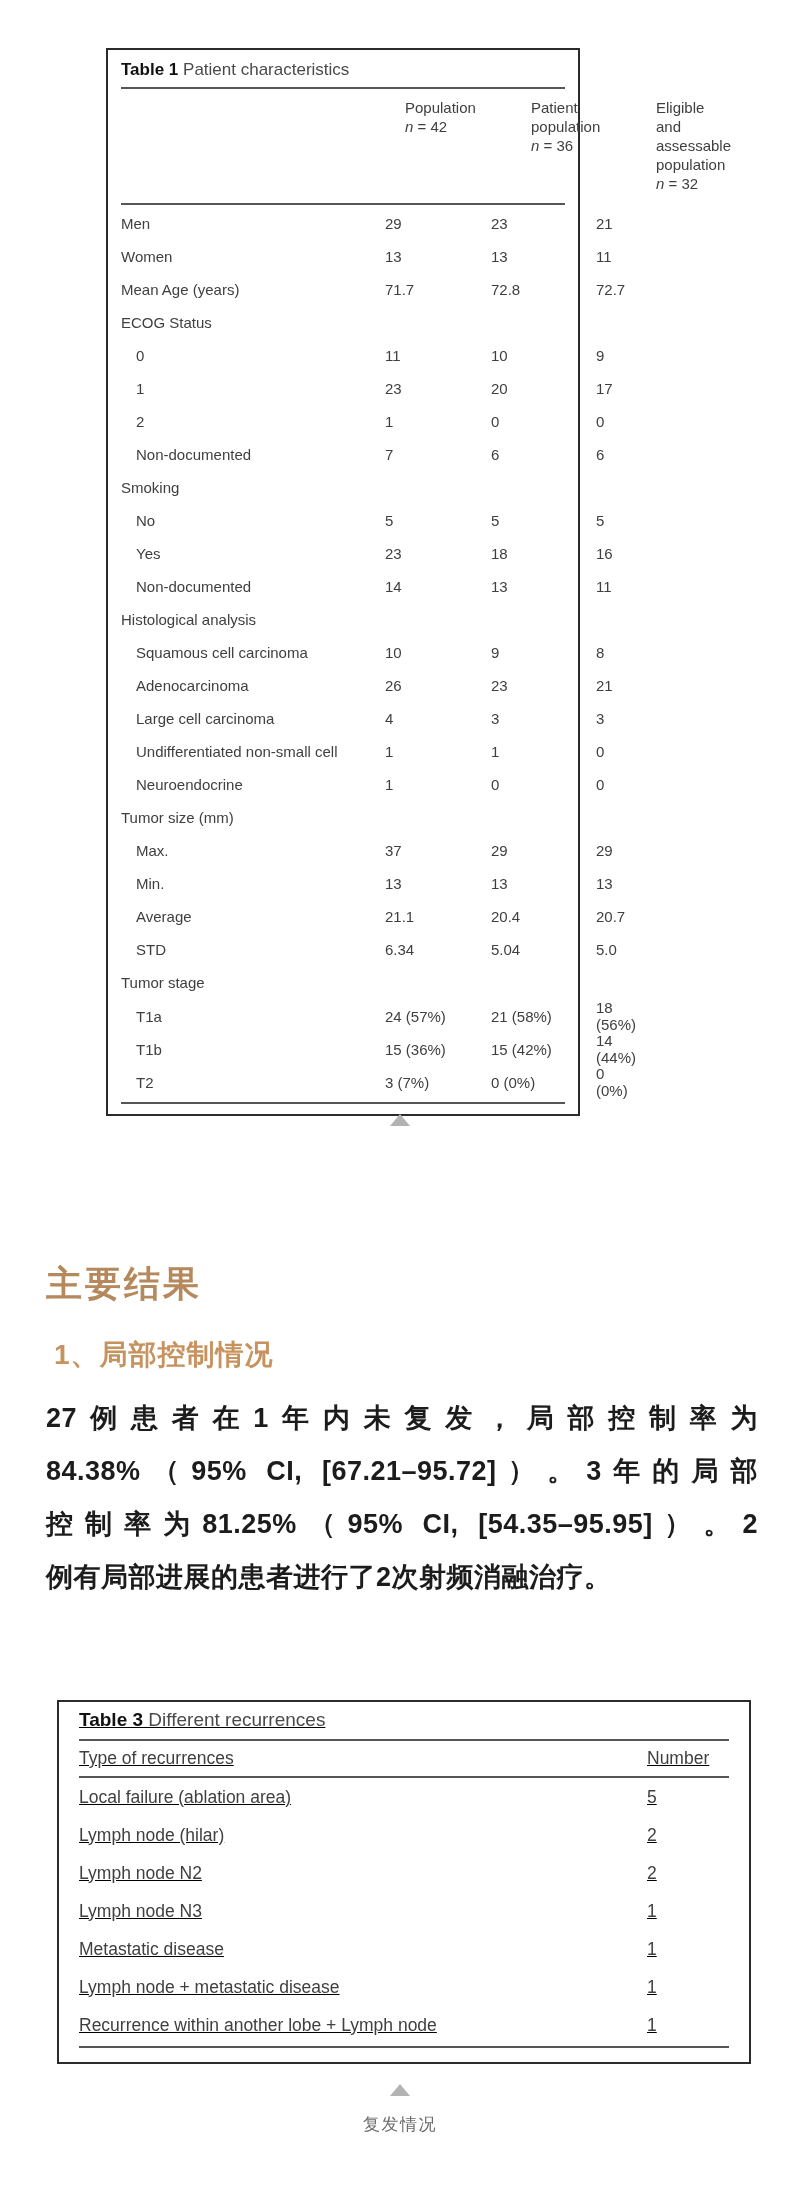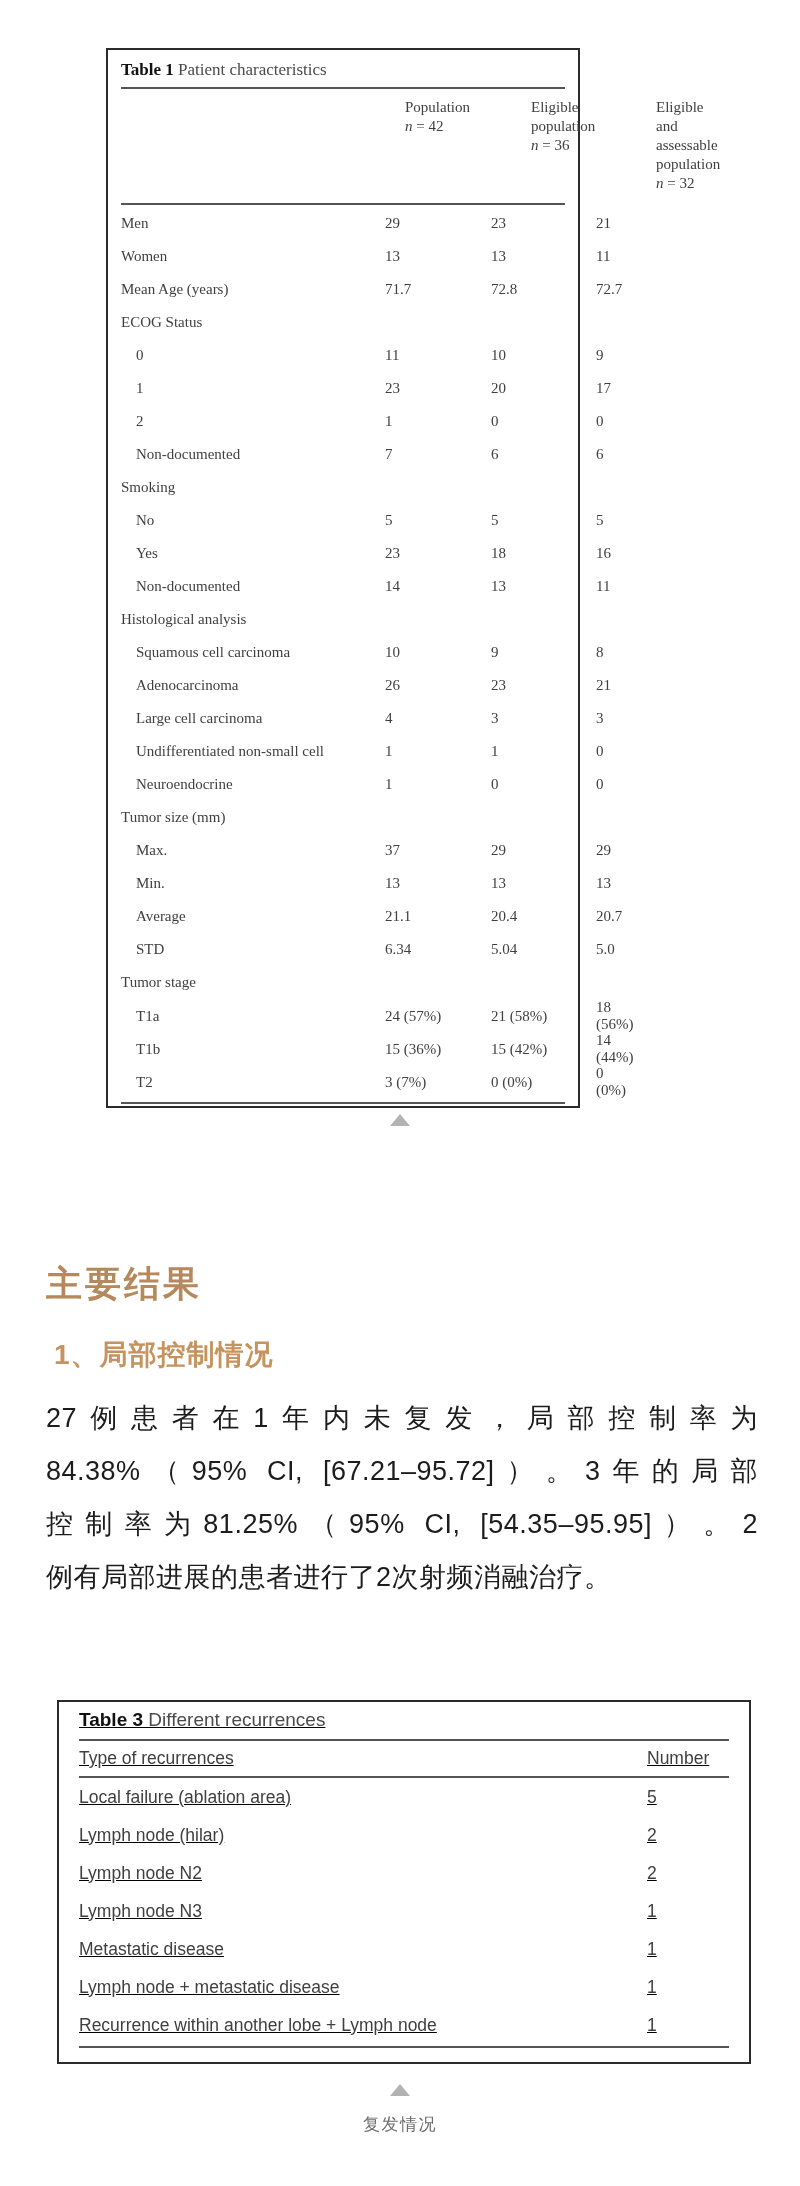--- a/index.html
+++ b/index.html
@@ -11,7 +11,7 @@
 
   
   .tablebox { position:absolute; background:#fff; border:2px solid #2b2b2b; }
-  #table1 { left:106px; top:48px;  width:474px; padding:8px 13px 0 13px;font-family:Liberation Serif, serif; }
+  #table1 { left:106px; top:48px;  width:474px; padding:8px 13px 8px 13px; }
   #table3 { left:57px;  top:1700px; width:694px; padding:5px 20px 10px 20px;text-decoration:underline; }
 
   .tbl-title { font-size:17px; color:#4a4a4a; line-height:24px; white-space:nowrap; }

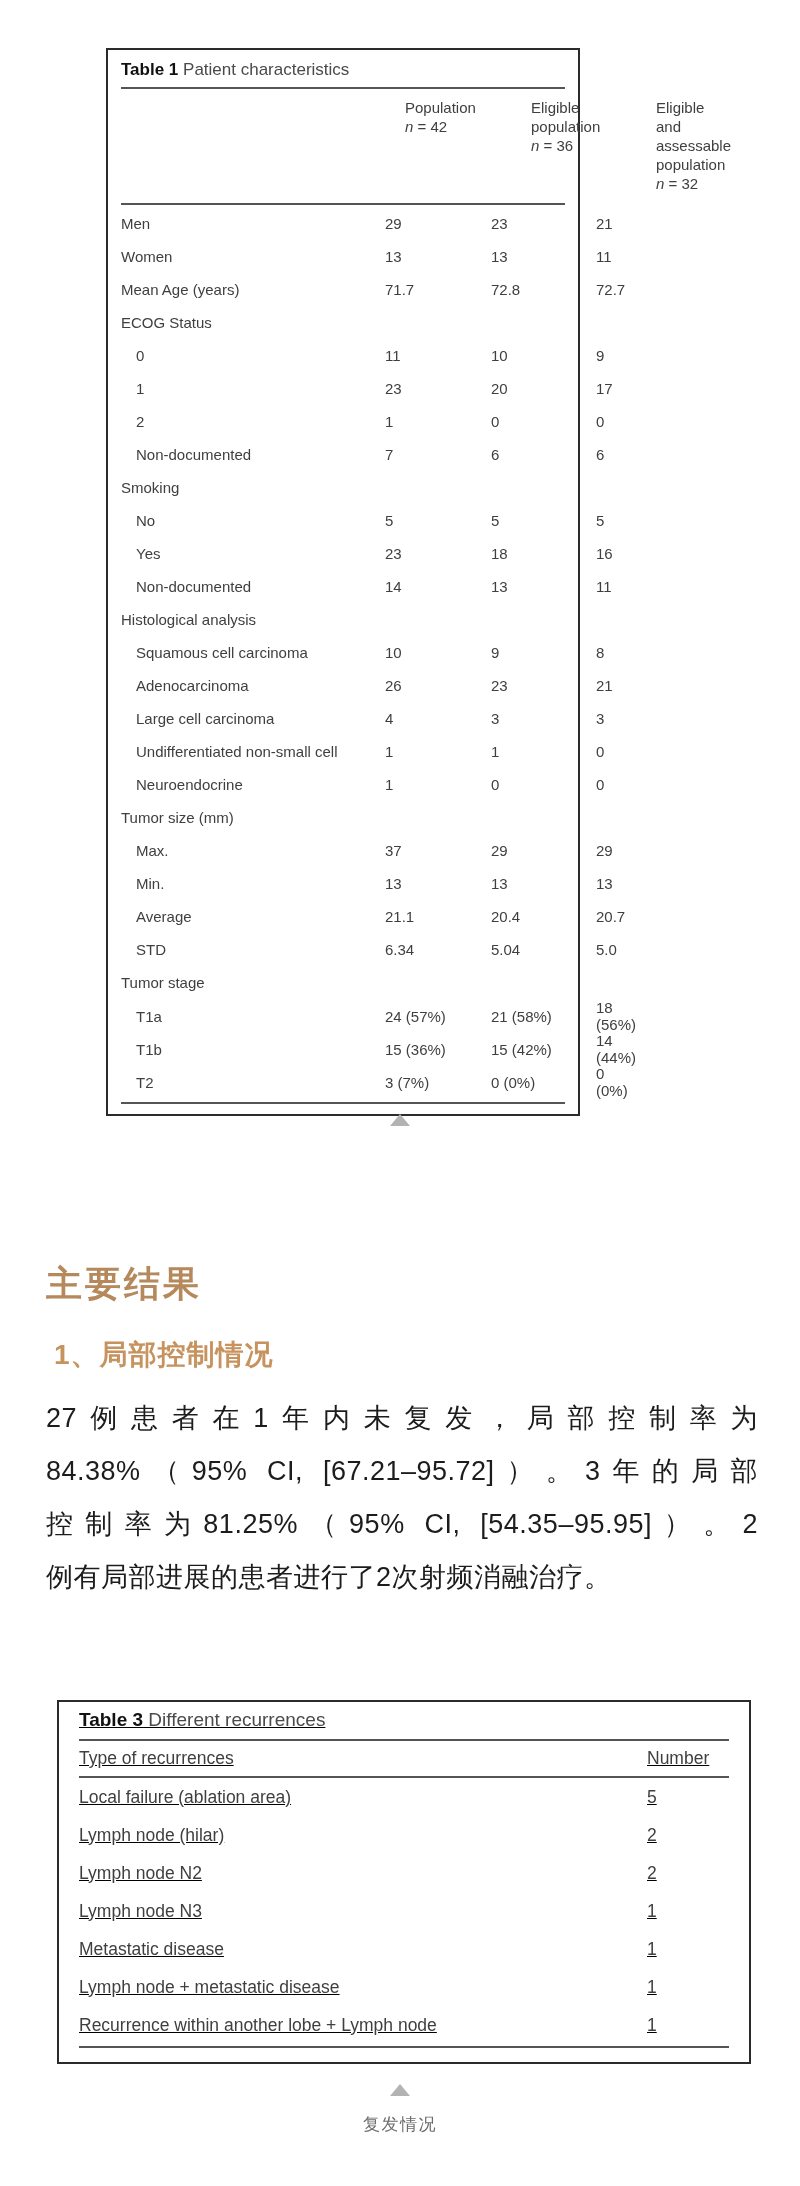--- a/index.html
+++ b/index.html
@@ -82,7 +82,7 @@
           <div class="ncell"><i>n</i> = 42</div>
         </div>
         <div class="hcol">
-          <div>Eligible</div>
+          <div>Patient</div>
           <div>population</div>
           <div class="ncell"><i>n</i> = 36</div>
         </div>

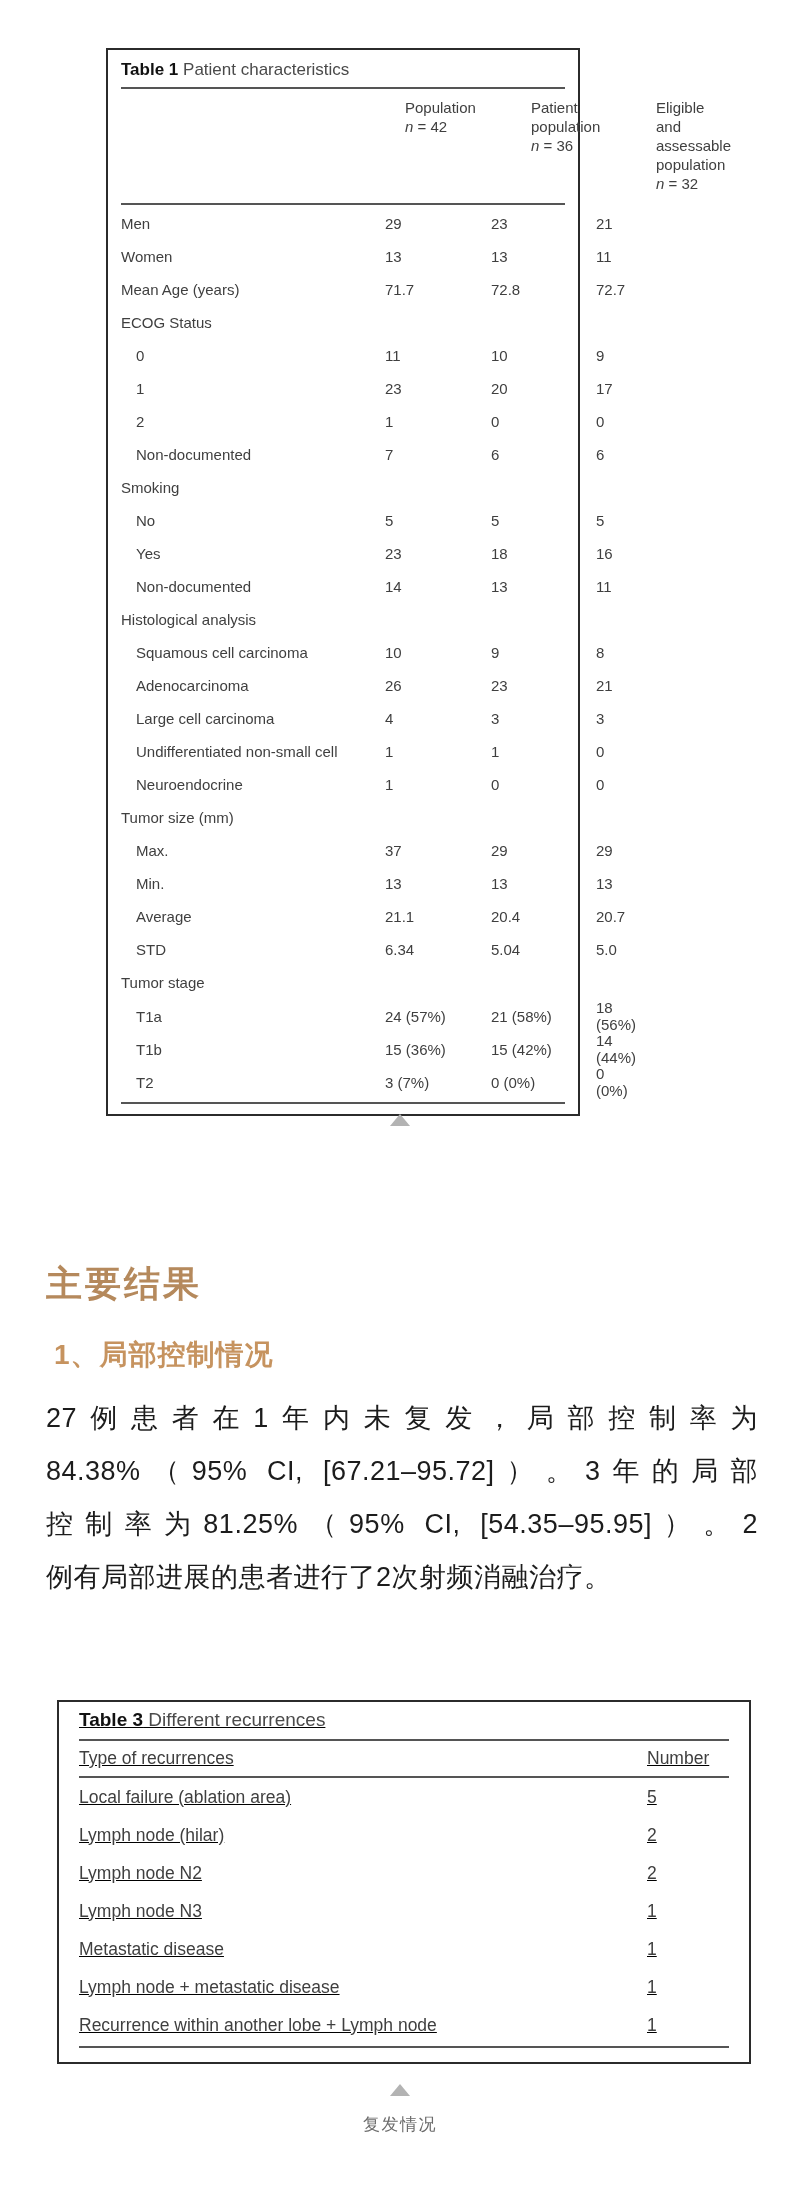--- a/index.html
+++ b/index.html
@@ -62,7 +62,7 @@
   .para { position:absolute; left:46px; top:1392px; width:712px;
           font-size:27px; color:#1c1c1c; }
   .para .pline { height:53px; line-height:53px; white-space:nowrap;
-                 text-align:justify; text-align-last:justify; letter-spacing:0.5px; }
+                 text-align:justify; text-align-last:justify; letter-spacing:0.5px;font-weight:bold; }
   .para .pline:last-child { text-align-last:left; }
 </style>
 </head>

